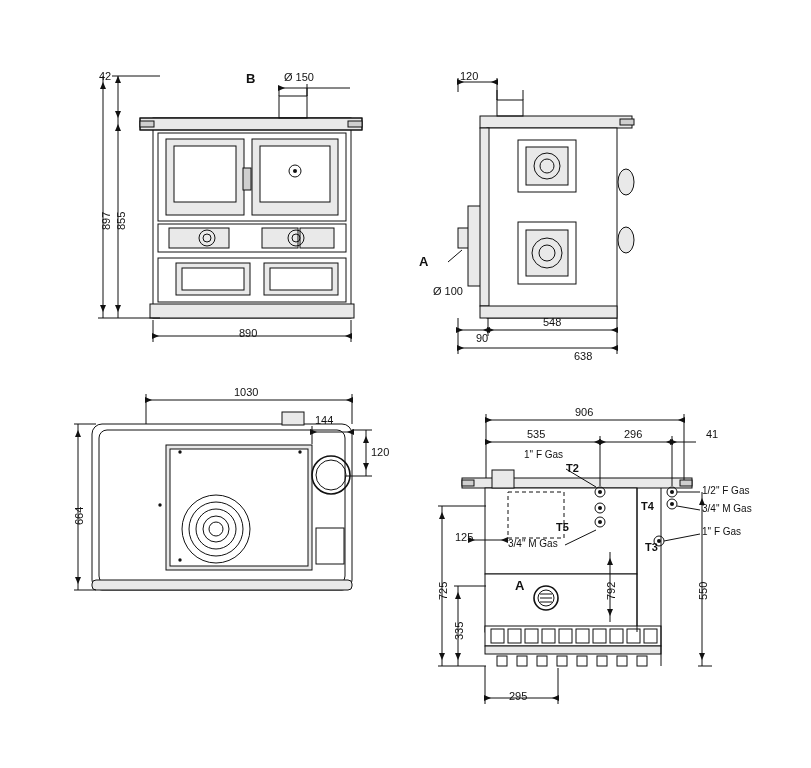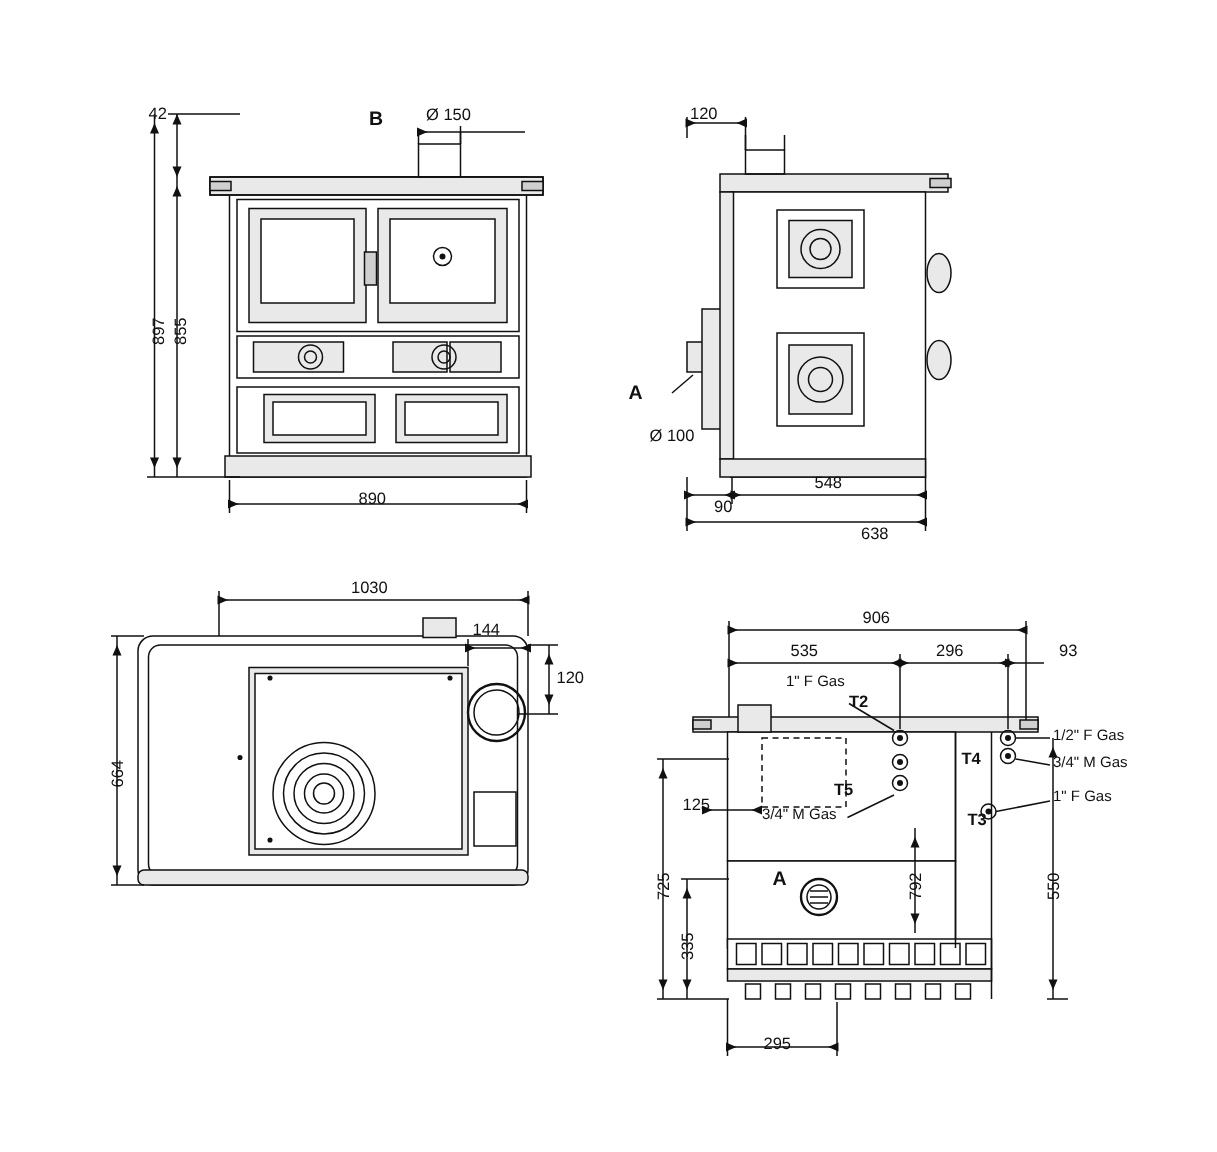--- a/index.html
+++ b/index.html
@@ -336,7 +336,7 @@
 <div class="dim" style="left:575px;top:406px;">906</div>
 <div class="dim" style="left:527px;top:428px;">535</div>
 <div class="dim" style="left:624px;top:428px;">296</div>
-<div class="dim" style="left:706px;top:428px;">93</div>
+<div class="dim" style="left:706px;top:428px;">41</div>
 <div class="vrot" style="left:437px;top:600px;">725</div>
 <div class="vrot" style="left:605px;top:600px;">792</div>
 <div class="vrot" style="left:697px;top:600px;">550</div>

